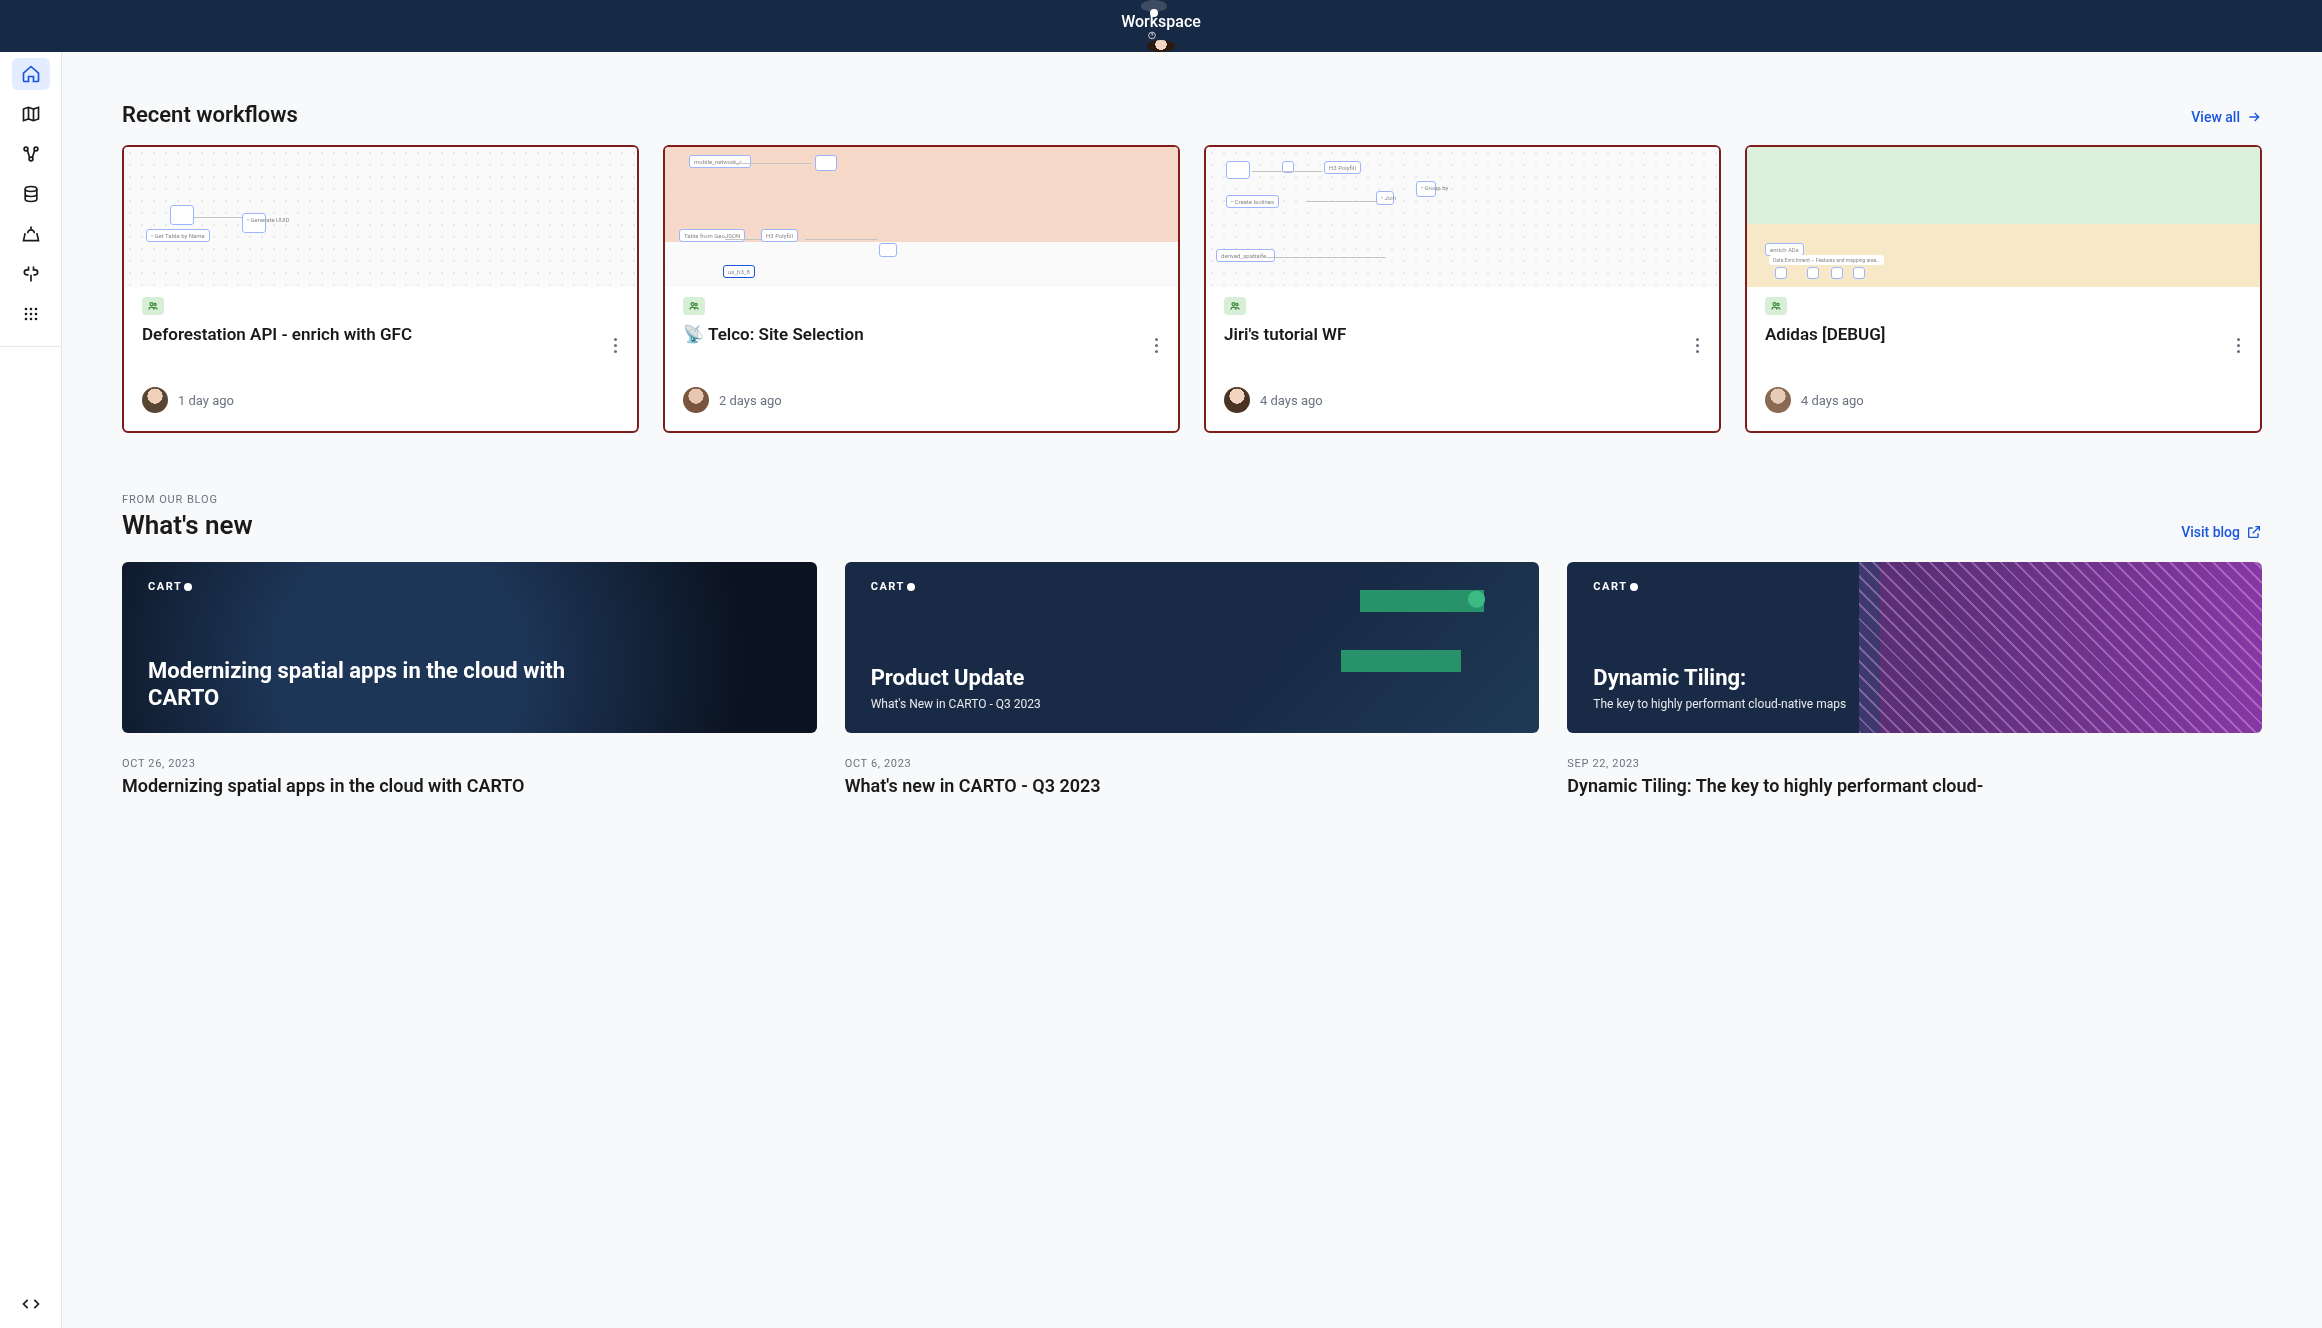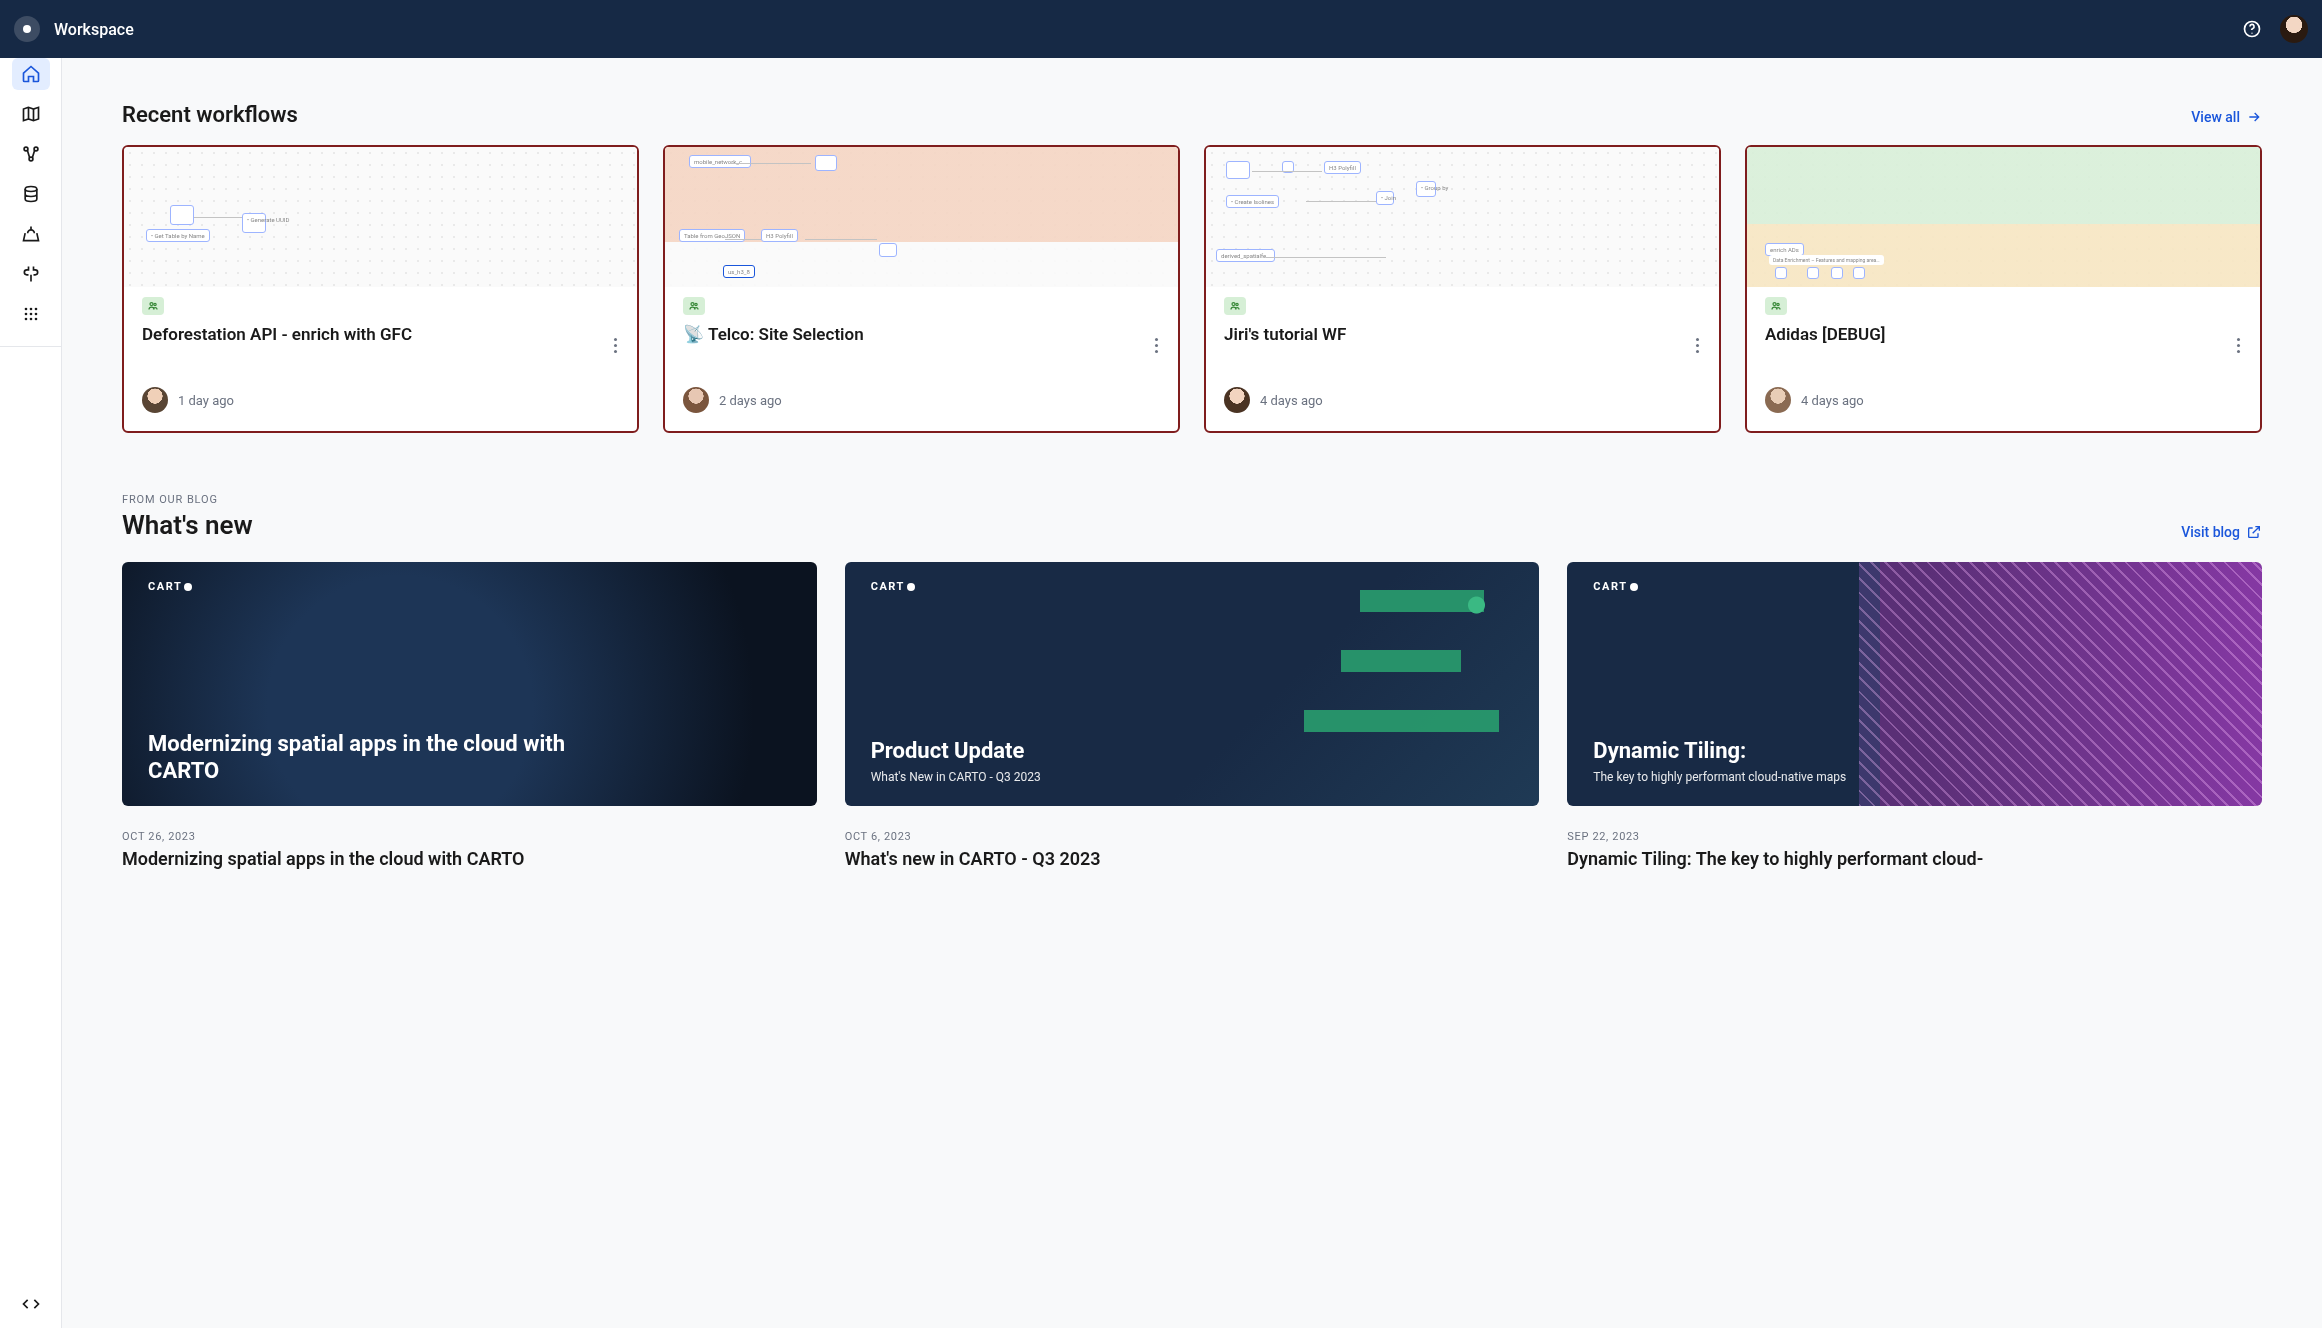--- a/index.html
+++ b/index.html
@@ -14,12 +14,13 @@
   
   .topbar {
     position: fixed; inset: 0 0 auto 0;
-    height: 58px;
+    height: 52px;
     background: #162945;
     display: flex; align-items: center;
     padding: 0 14px;
     color: #fff;
     z-index: 100;
+    flex-direction: column;
   }
   .topbar .dot {
     width: 26px; height: 26px;

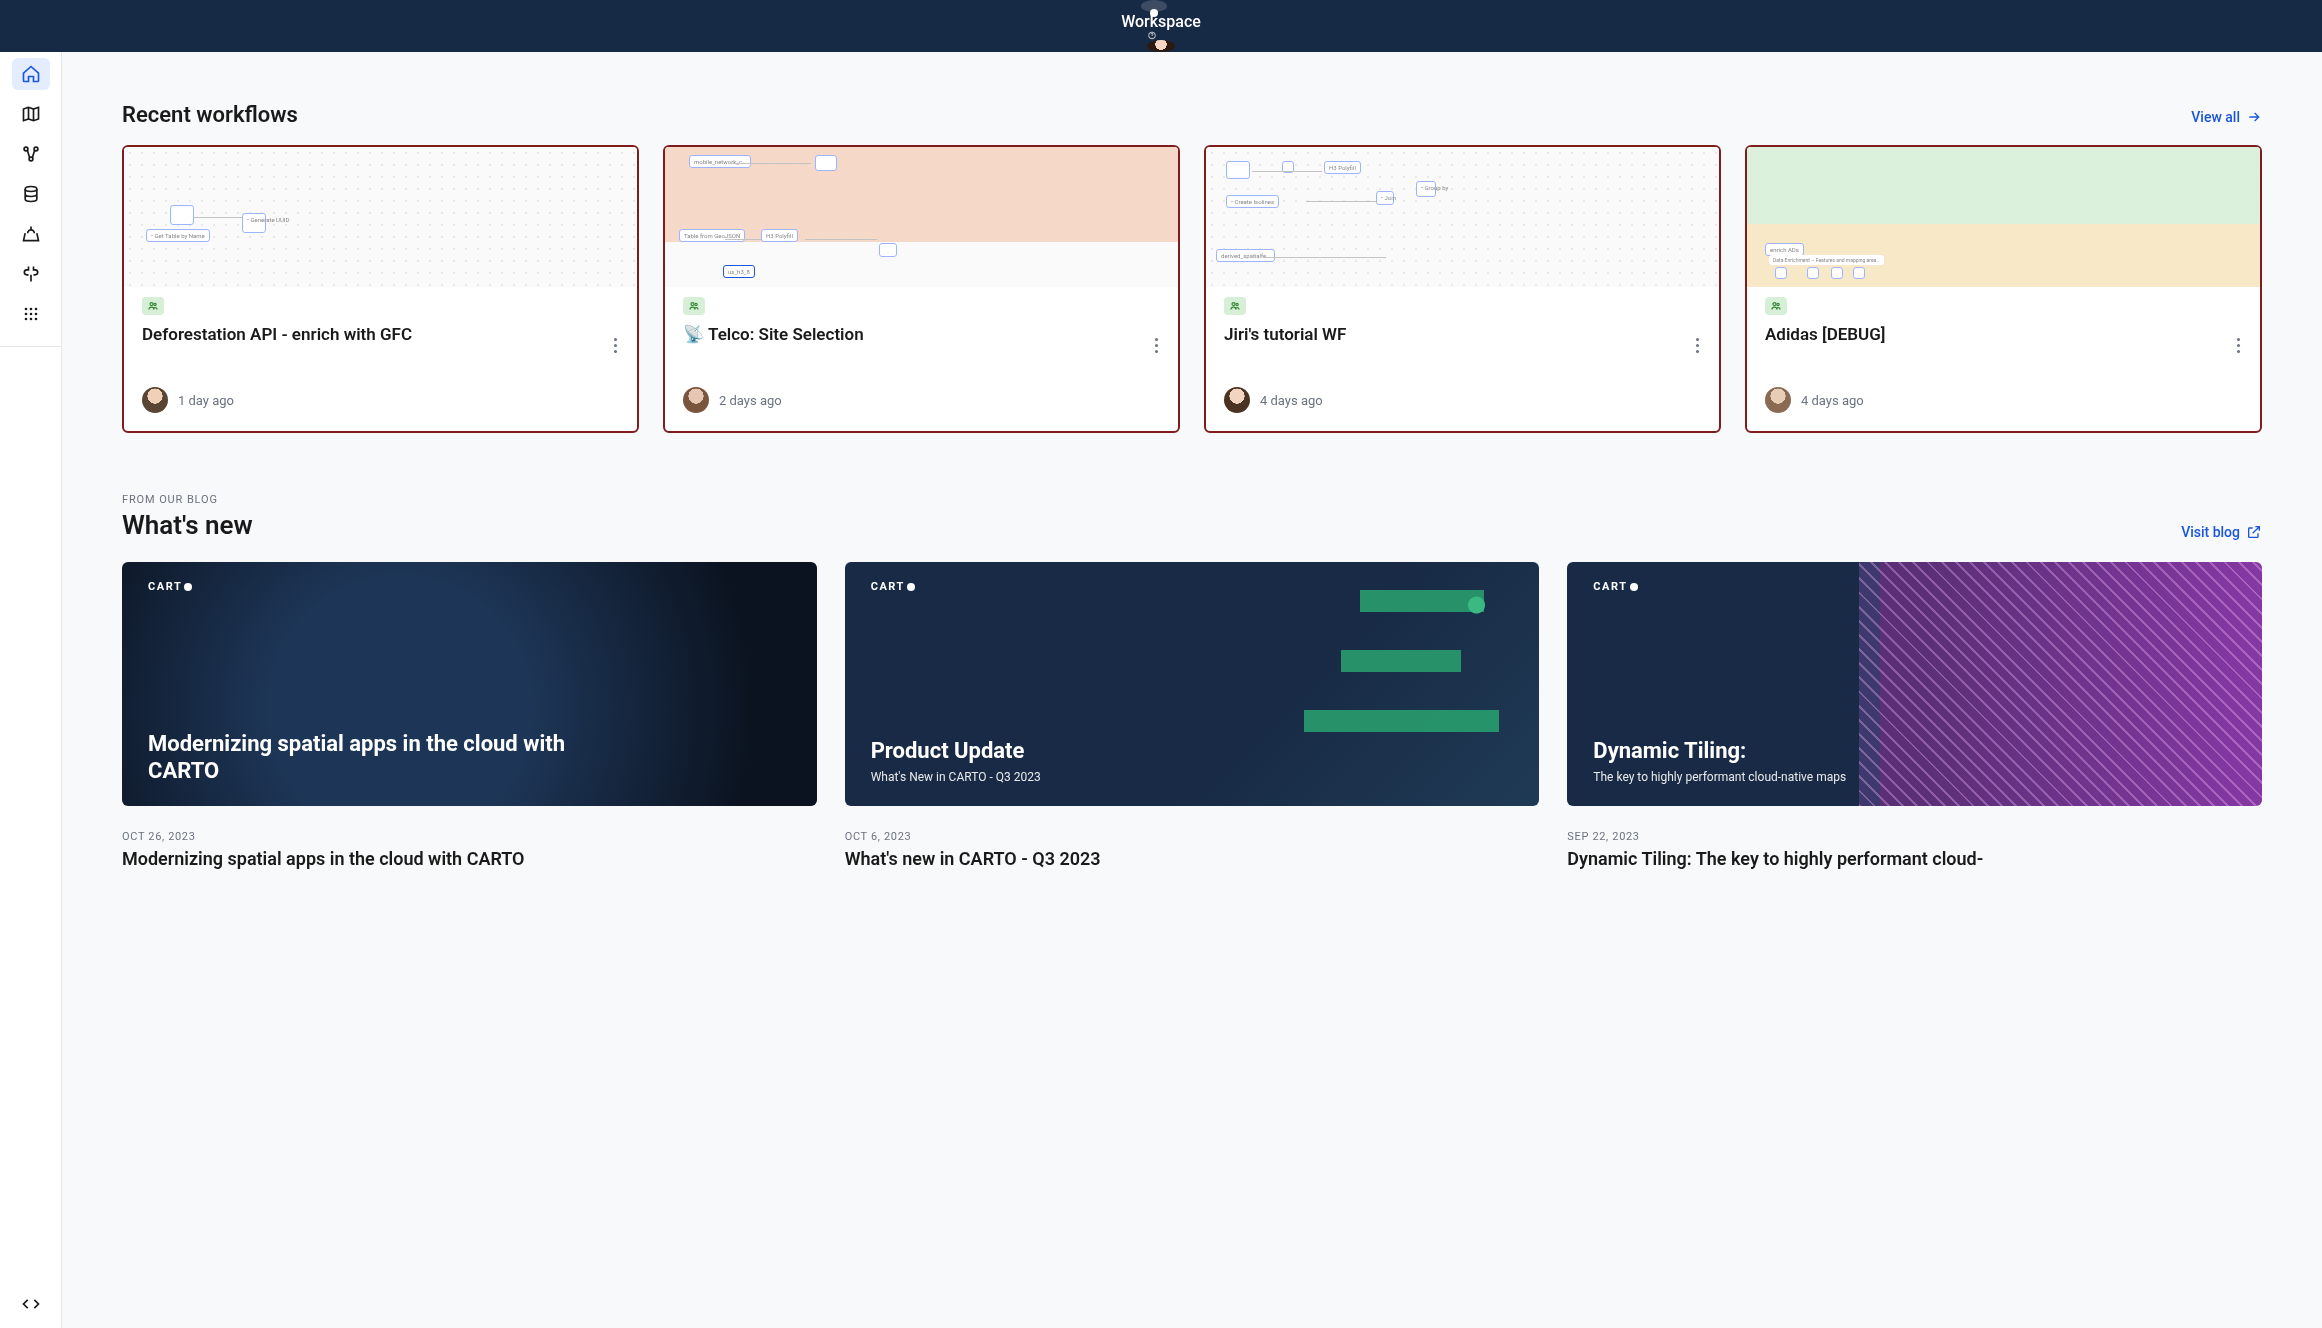--- a/index.html
+++ b/index.html
@@ -227,7 +227,7 @@
   }
   .blog-card { cursor: pointer; }
   .blog-cover {
-    height: 244px;
+    height: 171px;
     border-radius: 6px;
     position: relative;
     overflow: hidden;

